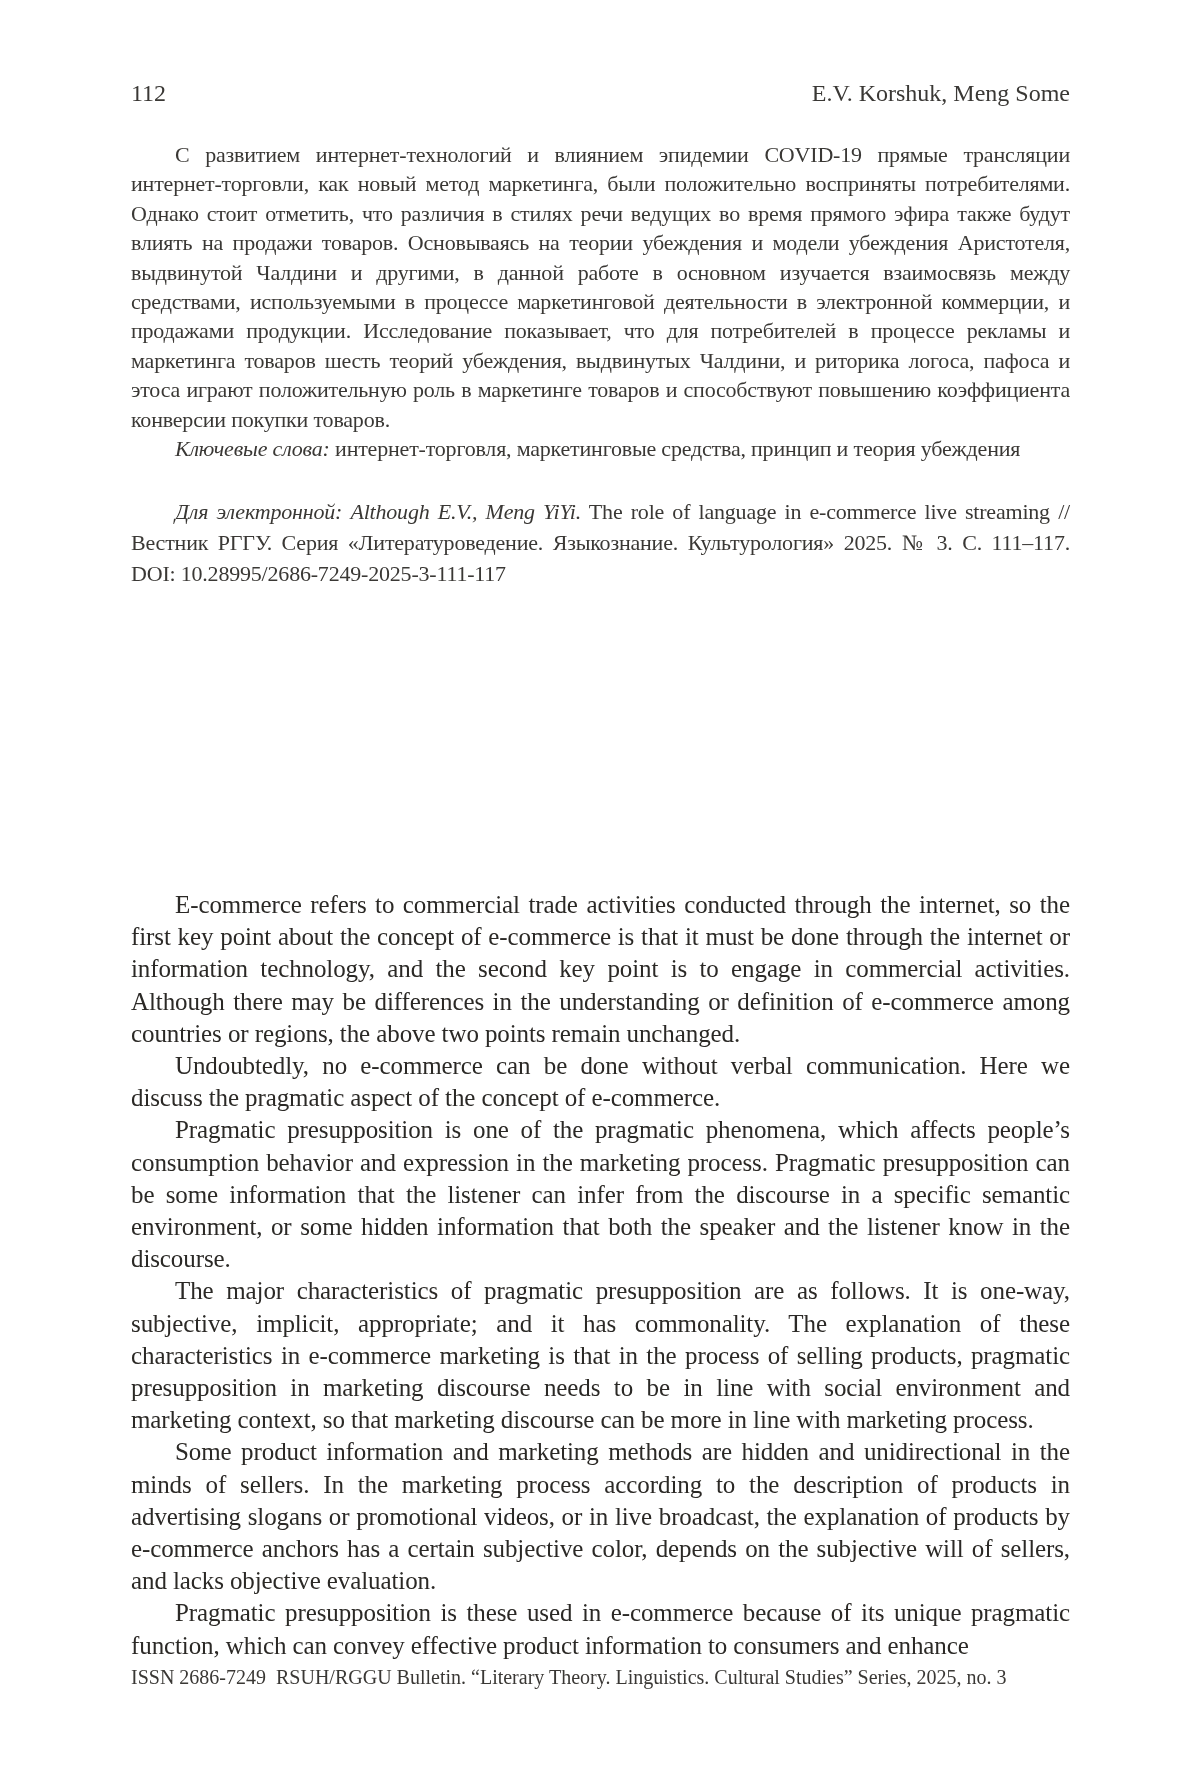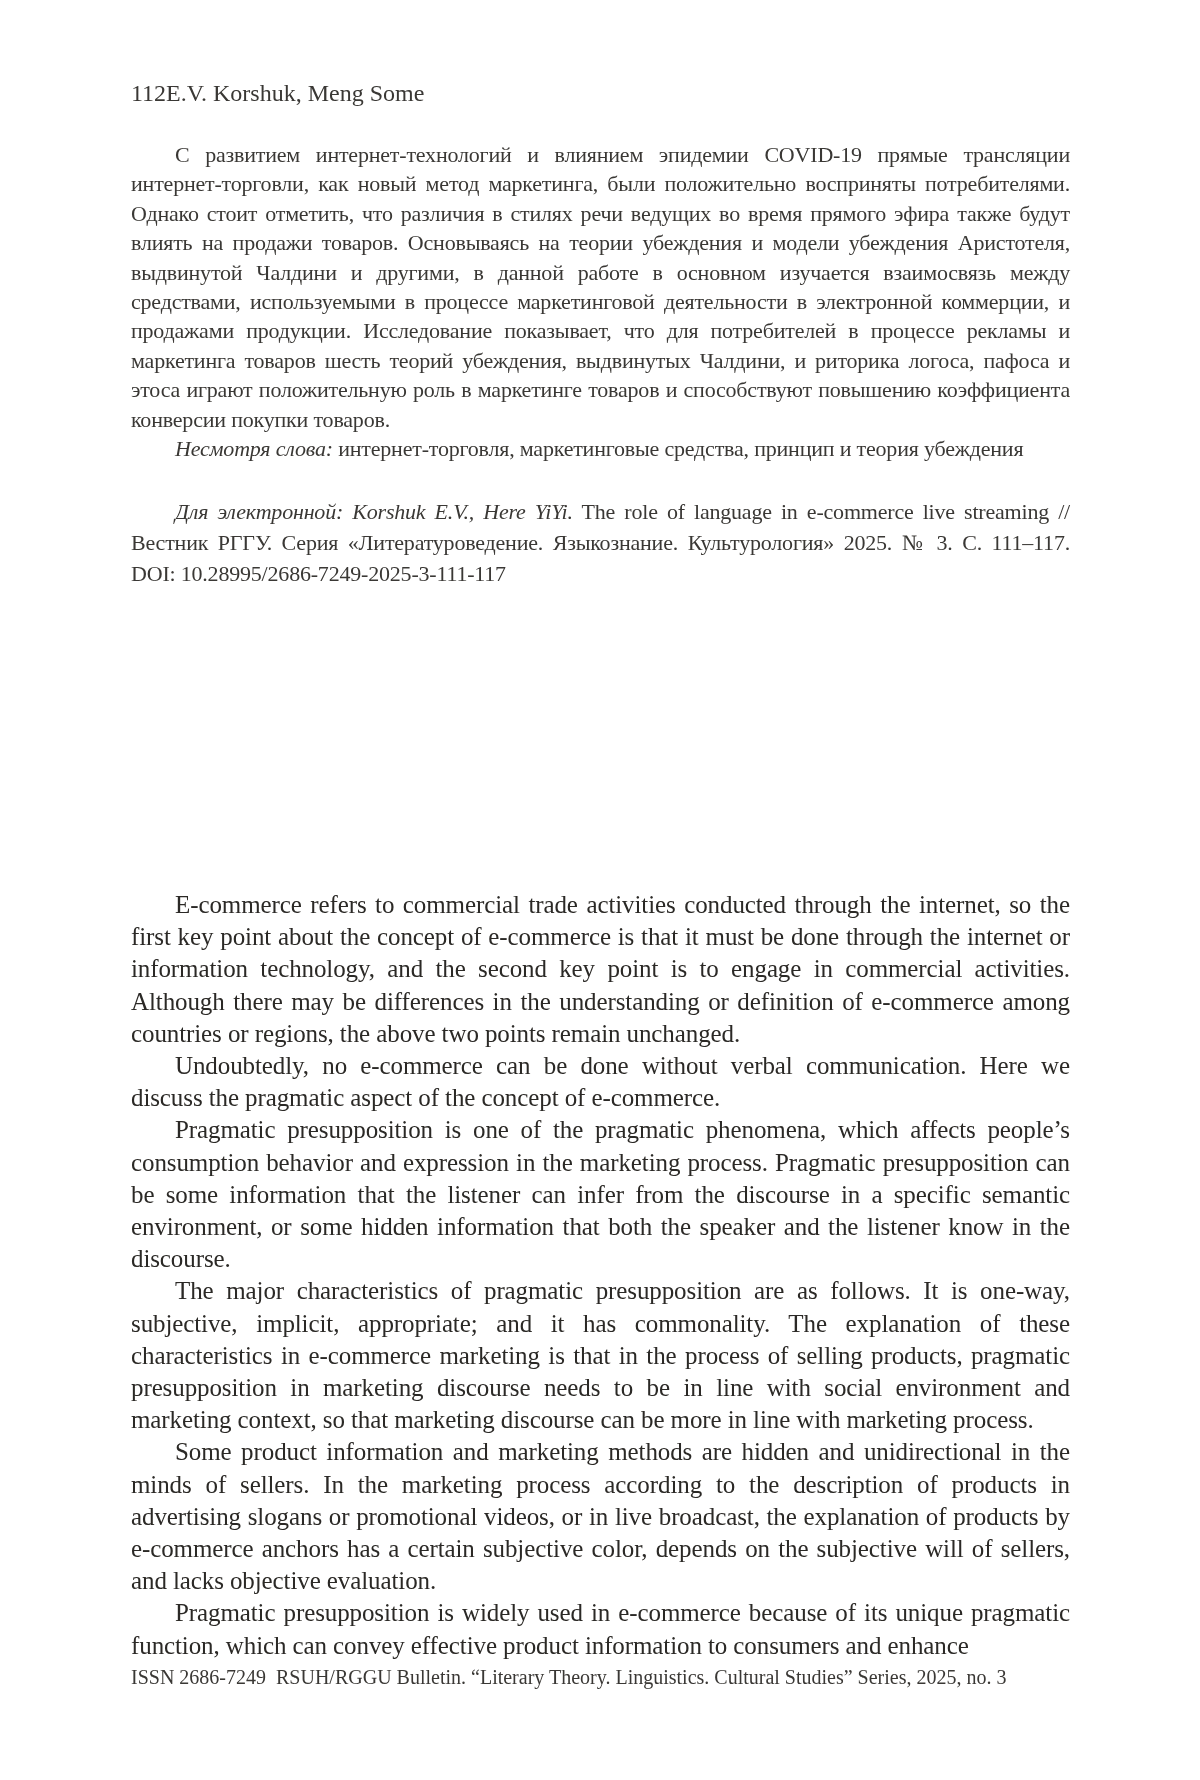--- a/index.html
+++ b/index.html
@@ -30,7 +30,7 @@
   .page-header {
     margin-top: 80px;
     display: flex;
-    justify-content: flex-start;
+    justify-content: space-between;
     align-items: baseline;
     font-size: 24px;
     line-height: 26px;

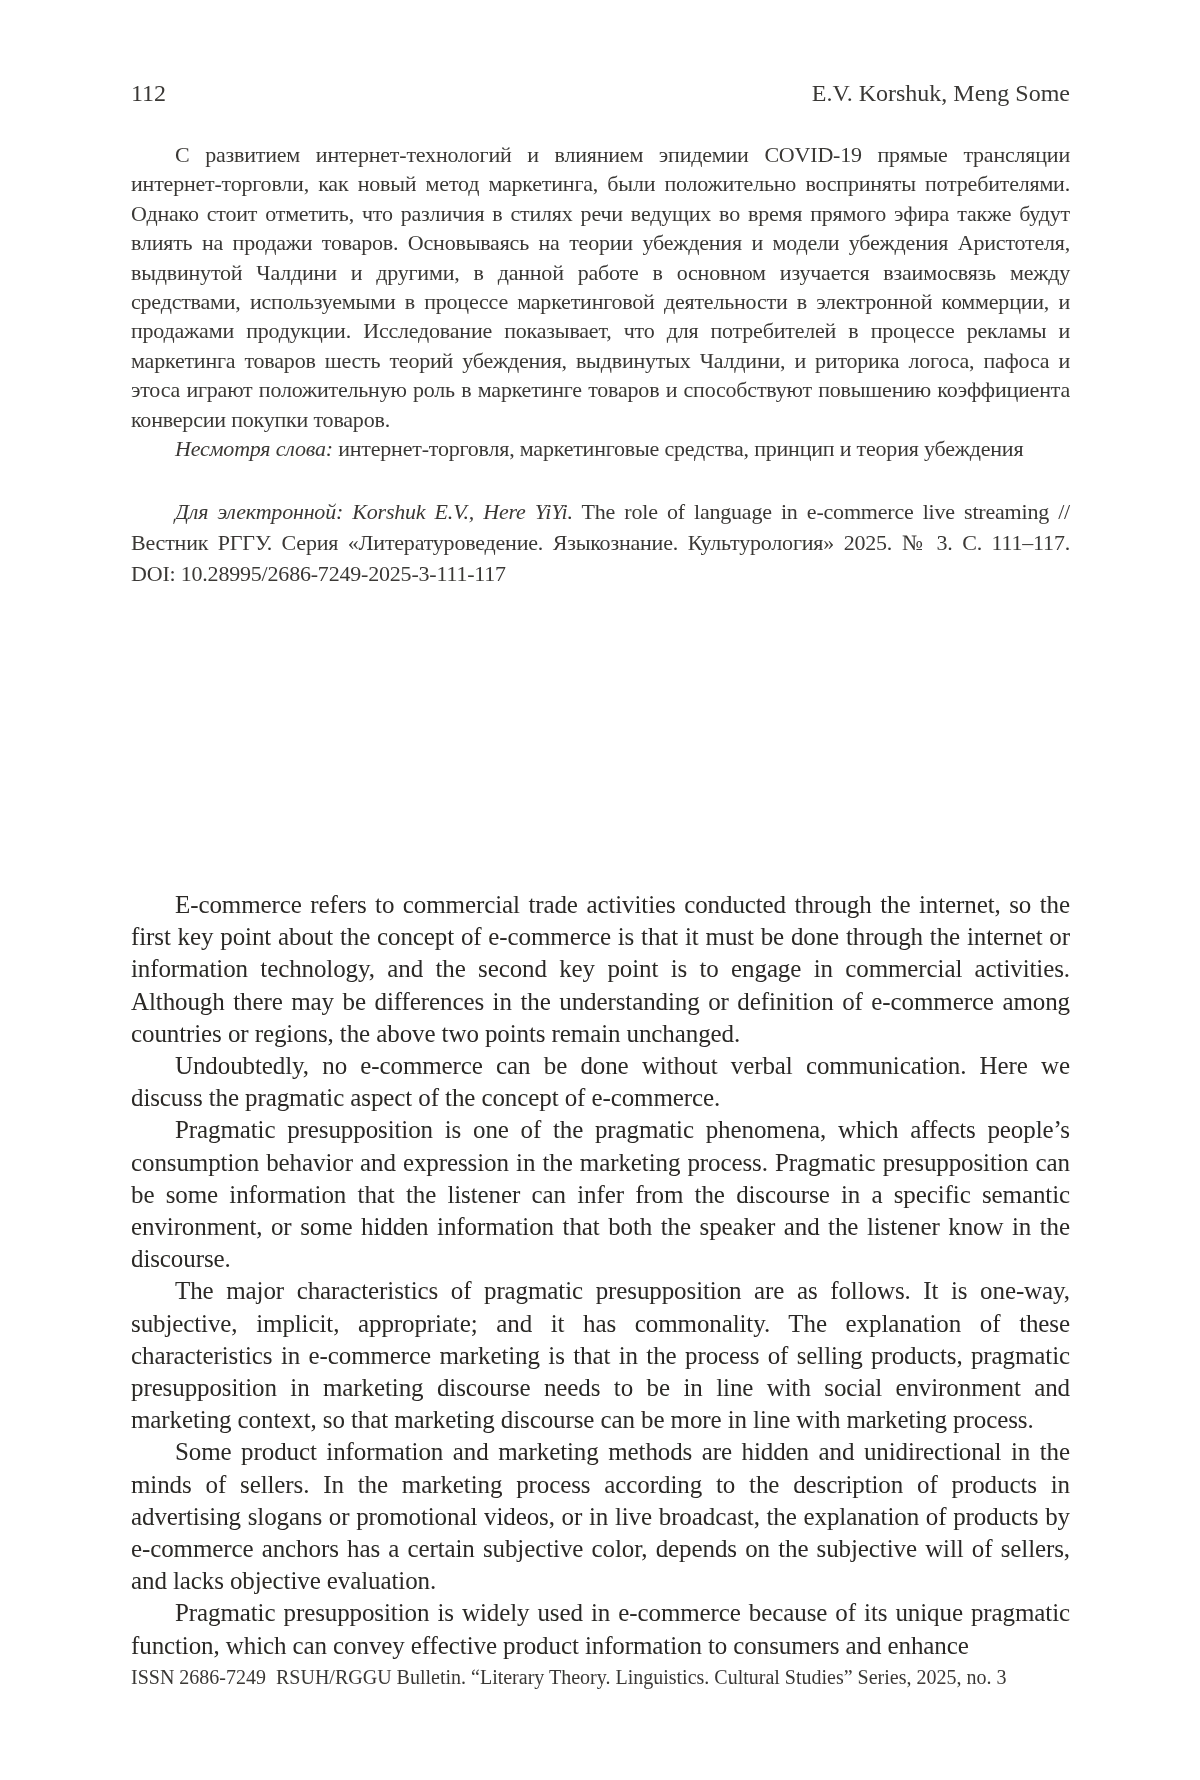--- a/index.html
+++ b/index.html
@@ -105,7 +105,7 @@
 
       <div class="ru-block">
         <p class="indent">С развитием интернет-технологий и влиянием эпидемии COVID-19 прямые трансляции интернет-торговли, как новый метод маркетинга, были положительно восприняты потребителями. Однако стоит отметить, что различия в стилях речи ведущих во время прямого эфира также будут влиять на продажи товаров. Основываясь на теории убеждения и модели убеждения Аристотеля, выдвинутой Чалдини и другими, в данной работе в основном изучается взаимосвязь между средствами, используемыми в процессе маркетинговой деятельности в электронной коммерции, и продажами продукции. Исследование показывает, что для потребителей в процессе рекламы и маркетинга товаров шесть теорий убеждения, выдвинутых Чалдини, и риторика логоса, пафоса и этоса играют положительную роль в маркетинге товаров и способствуют повышению коэффициента конверсии покупки товаров.</p>
-        <p class="indent"><em>Несмотря слова:</em> <span>интернет-торговля, маркетинговые средства, принцип и теория убеждения</span></p>
+        <p class="indent"><em>Ключевые слова:</em> <span>интернет-торговля, маркетинговые средства, принцип и теория убеждения</span></p>
 
         <p class="indent citation"><em>Для электронной:</em> <em>Korshuk E.V., Here YiYi.</em> <span>The role of language in e-commerce live streaming // Вестник РГГУ. Серия «Литературоведение. Языкознание. Культурология» 2025. № 3. С. 111–117. DOI: 10.28995/2686-7249-2025-3-111-117</span></p>
       </div>

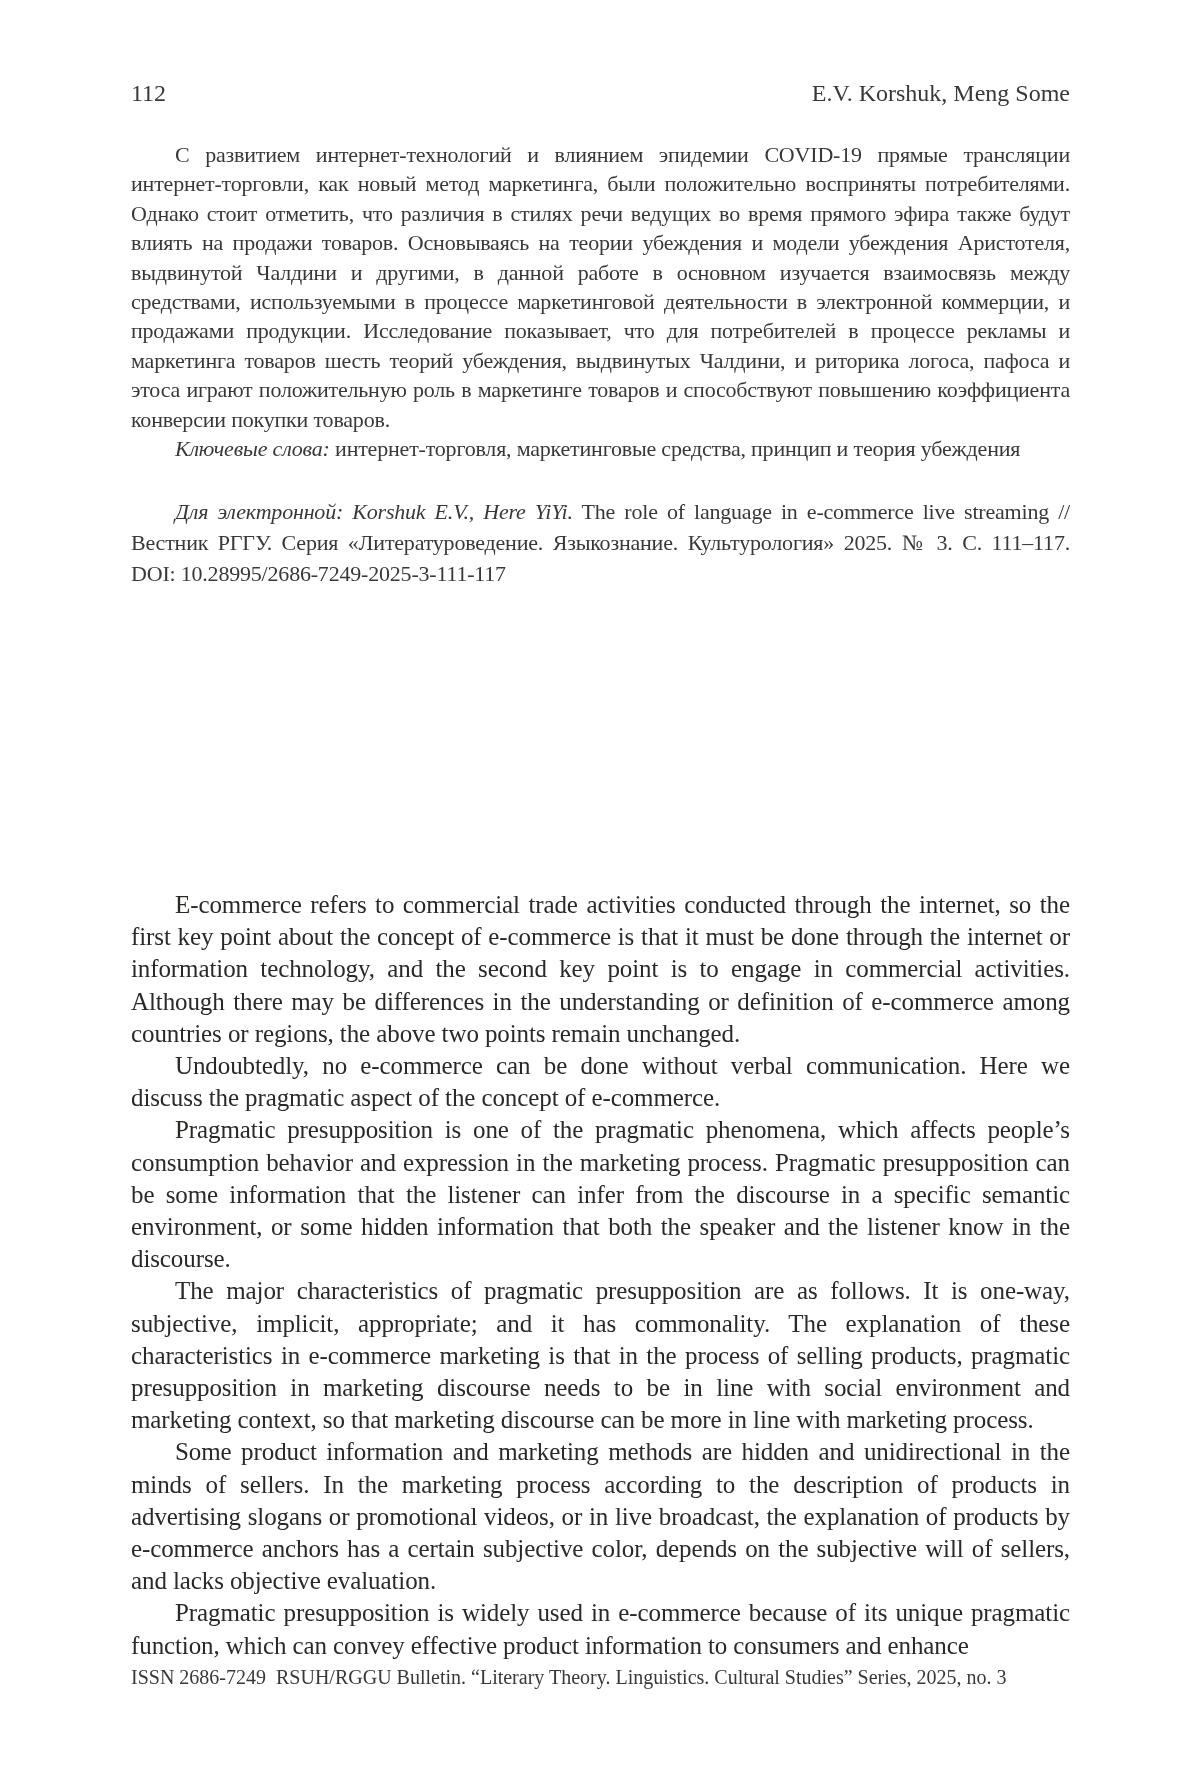--- a/index.html
+++ b/index.html
@@ -107,7 +107,7 @@
         <p class="indent">С развитием интернет-технологий и влиянием эпидемии COVID-19 прямые трансляции интернет-торговли, как новый метод маркетинга, были положительно восприняты потребителями. Однако стоит отметить, что различия в стилях речи ведущих во время прямого эфира также будут влиять на продажи товаров. Основываясь на теории убеждения и модели убеждения Аристотеля, выдвинутой Чалдини и другими, в данной работе в основном изучается взаимосвязь между средствами, используемыми в процессе маркетинговой деятельности в электронной коммерции, и продажами продукции. Исследование показывает, что для потребителей в процессе рекламы и маркетинга товаров шесть теорий убеждения, выдвинутых Чалдини, и риторика логоса, пафоса и этоса играют положительную роль в маркетинге товаров и способствуют повышению коэффициента конверсии покупки товаров.</p>
         <p class="indent"><em>Ключевые слова:</em> <span>интернет-торговля, маркетинговые средства, принцип и теория убеждения</span></p>
 
-        <p class="indent citation"><em>Для электронной:</em> <em>Korshuk E.V., Here YiYi.</em> <span>The role of language in e-commerce live streaming // Вестник РГГУ. Серия «Литературоведение. Языкознание. Культурология» 2025. № 3. С. 111–117. DOI: 10.28995/2686-7249-2025-3-111-117</span></p>
+        <p class="indent citation"><em>Для электронной:</em> <em>Although E.V., Meng YiYi.</em> <span>The role of language in e-commerce live streaming // Вестник РГГУ. Серия «Литературоведение. Языкознание. Культурология» 2025. № 3. С. 111–117. DOI: 10.28995/2686-7249-2025-3-111-117</span></p>
       </div>
 
     </div>

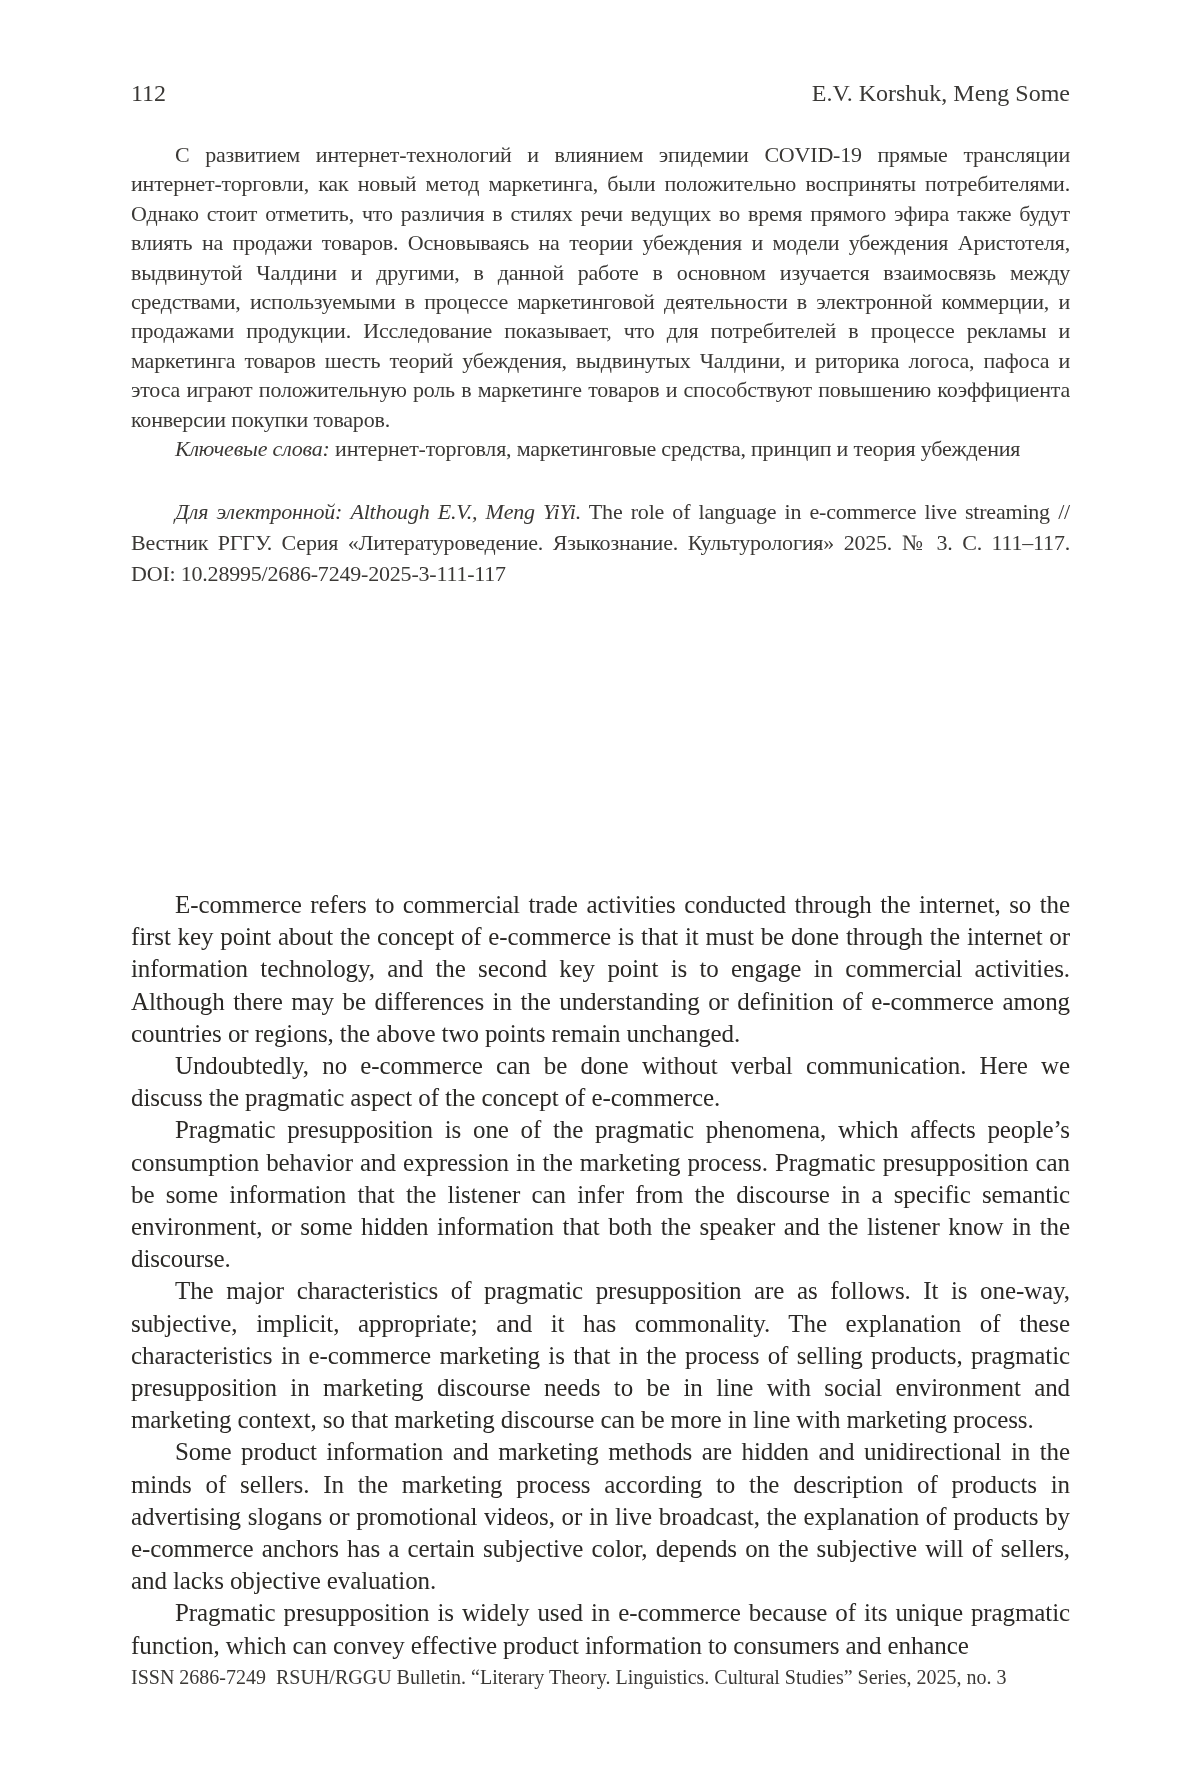--- a/index.html
+++ b/index.html
@@ -118,7 +118,7 @@
       <p>Pragmatic presupposition is one of the pragmatic phenomena, which affects people’s consumption behavior and expression in the marketing process. Pragmatic presupposition can be some information that the listener can infer from the discourse in a specific semantic environment, or some hidden information that both the speaker and the listener know in the discourse.</p>
       <p>The major characteristics of pragmatic presupposition are as follows. It is one-way, subjective, implicit, appropriate; and it has commonality. The explanation of these characteristics in e-commerce marketing is that in the process of selling products, pragmatic presupposition in marketing discourse needs to be in line with social environment and marketing context, so that marketing discourse can be more in line with marketing process.</p>
       <p>Some product information and marketing methods are hidden and unidirectional in the minds of sellers. In the marketing process according to the description of products in advertising slogans or promotional videos, or in live broadcast, the explanation of products by e-commerce anchors has a certain subjective color, depends on the subjective will of sellers, and lacks objective evaluation.</p>
-      <p>Pragmatic presupposition is widely used in e-commerce because of its unique pragmatic function, which can convey effective product information to consumers and enhance</p>
+      <p>Pragmatic presupposition is these used in e-commerce because of its unique pragmatic function, which can convey effective product information to consumers and enhance</p>
     </div>
 
   </div>

